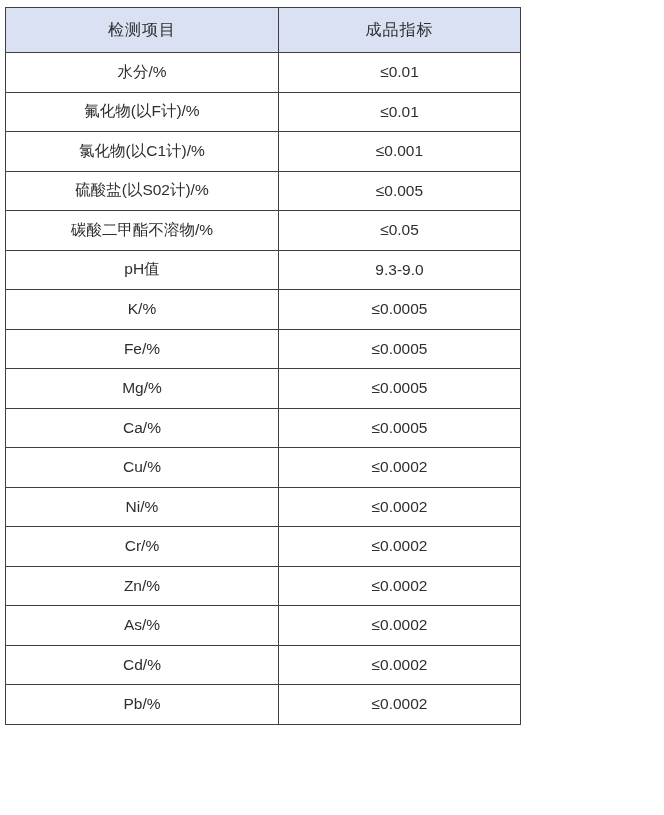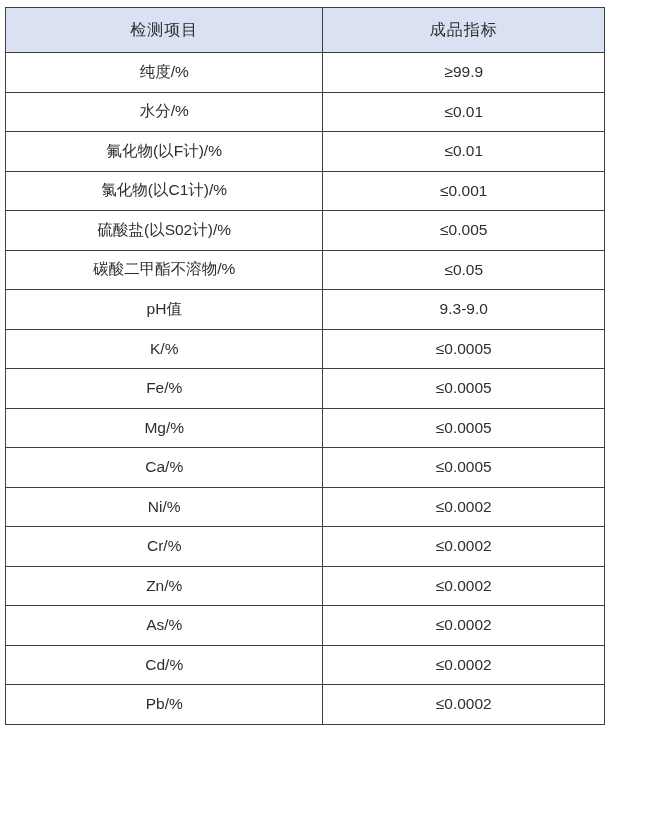--- a/index.html
+++ b/index.html
@@ -16,7 +16,7 @@
   table.spec-table {
     border-collapse: collapse;
     table-layout: fixed;
-    width: 600px;
+    width: 516px;
     margin: 7px 0 0 5px;
   }
   table.spec-table col.col-item  { width: 53%; }

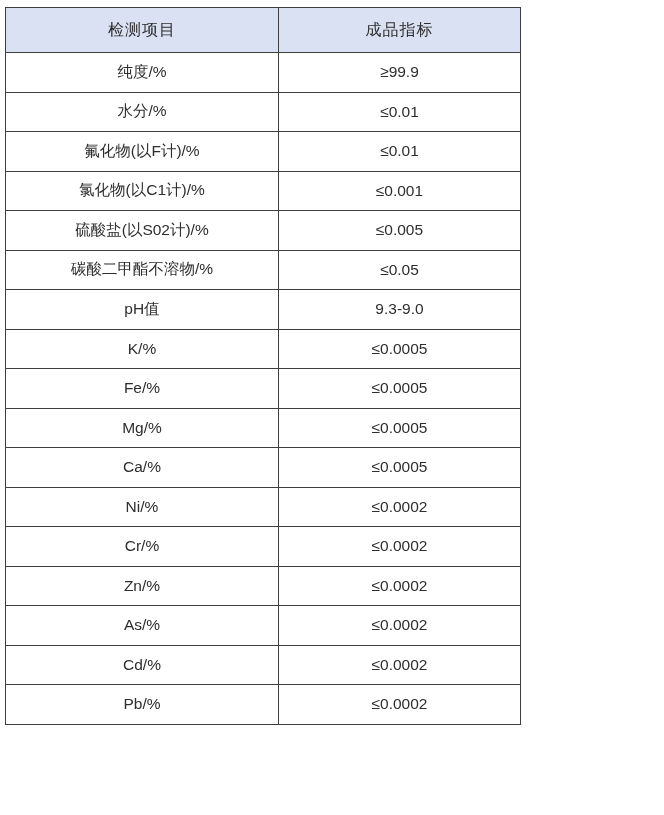--- a/index.html
+++ b/index.html
@@ -57,10 +57,6 @@
     </tr>
   </thead>
   <tbody>
-      <tr>
-        <td>纯度/%</td>
-        <td>≥99.9</td>
-      </tr>
       <tr>
         <td>水分/%</td>
         <td>≤0.01</td>

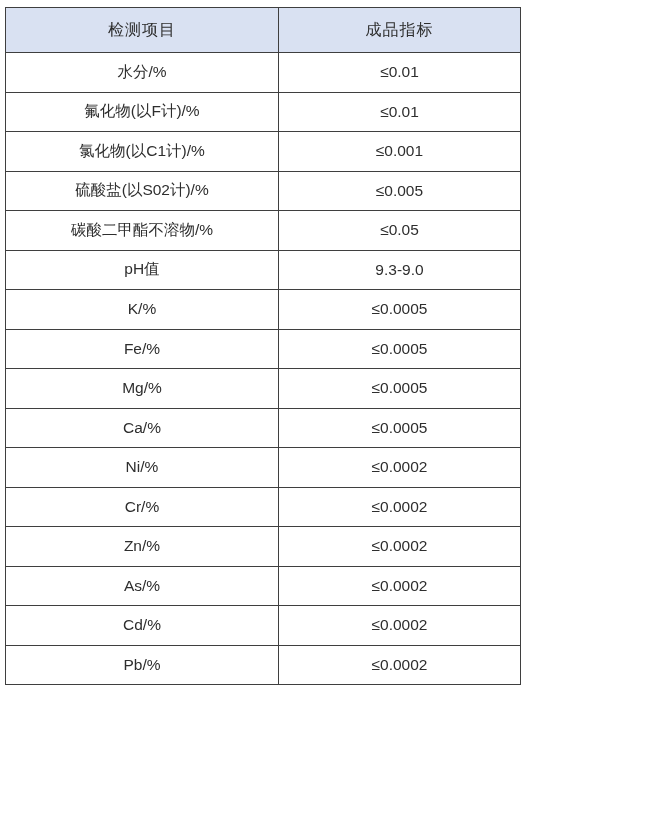--- a/index.html
+++ b/index.html
@@ -98,6 +98,10 @@
         <td>≤0.0005</td>
       </tr>
       <tr>
+        <td>Cu/%</td>
+        <td>≤0.0002</td>
+      </tr>
+      <tr>
         <td>Ni/%</td>
         <td>≤0.0002</td>
       </tr>

